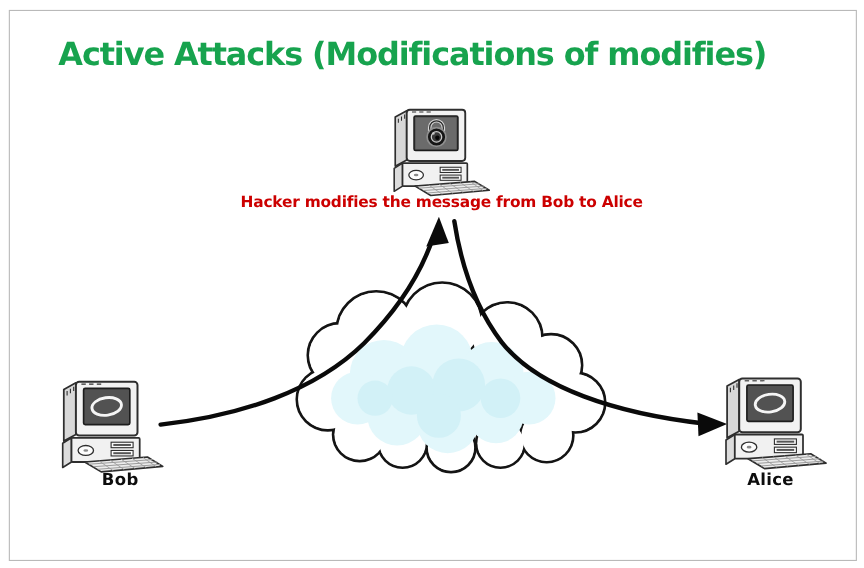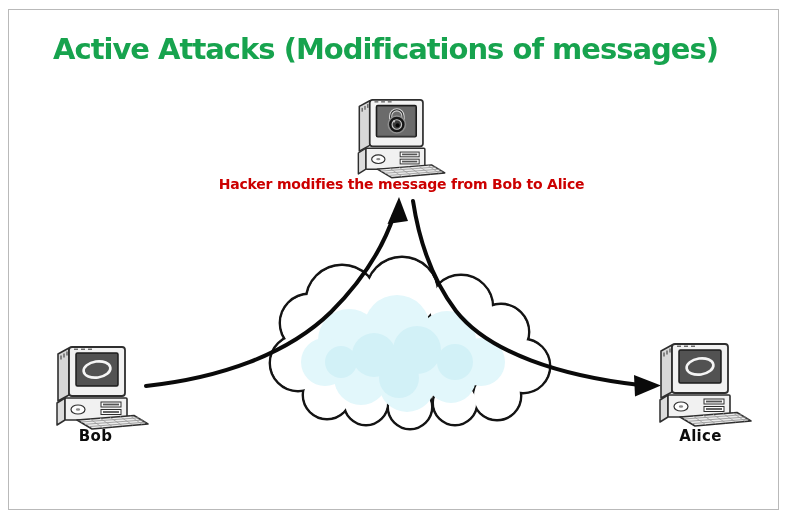--- a/index.html
+++ b/index.html
@@ -25,7 +25,7 @@
 
 <div class="frame">
 
-  <h1 class="title">Active Attacks (Modifications of messages)</h1>
+  <h1 class="title">Active Attacks (Modifications of modifies)</h1>
 
   <div class="annotation">Hacker modifies the message from Bob to Alice</div>
 

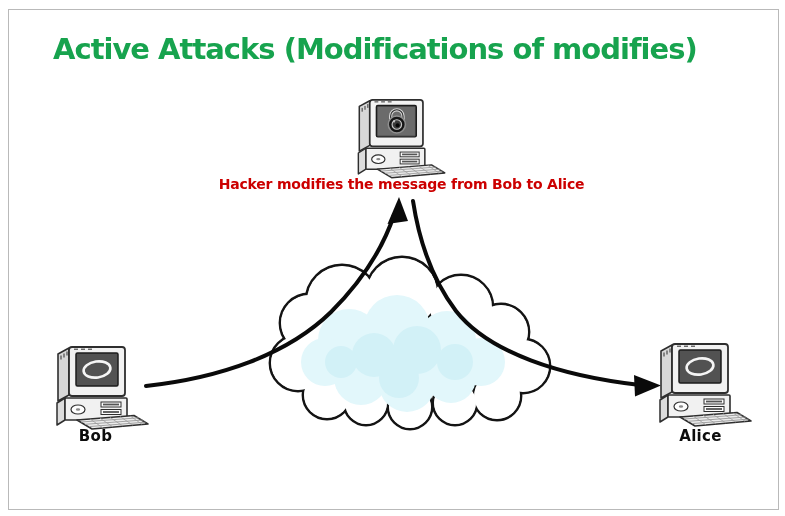--- a/index.html
+++ b/index.html
@@ -16,7 +16,7 @@
   .diagram{position:absolute;left:0;top:0;width:785px;height:516px;}
   .node-label{position:absolute;font-size:15px;font-weight:bold;color:#0d0d0d;
          text-align:center;letter-spacing:0.3px;}
-  .label-bob{left:44px;top:417px;width:85px;}
+  .label-bob{left:32px;top:417px;width:85px;text-align:right;}
   .label-internet{left:357px;top:419px;width:100px;}
   .label-alice{left:649px;top:417px;width:85px;}
 </style>

